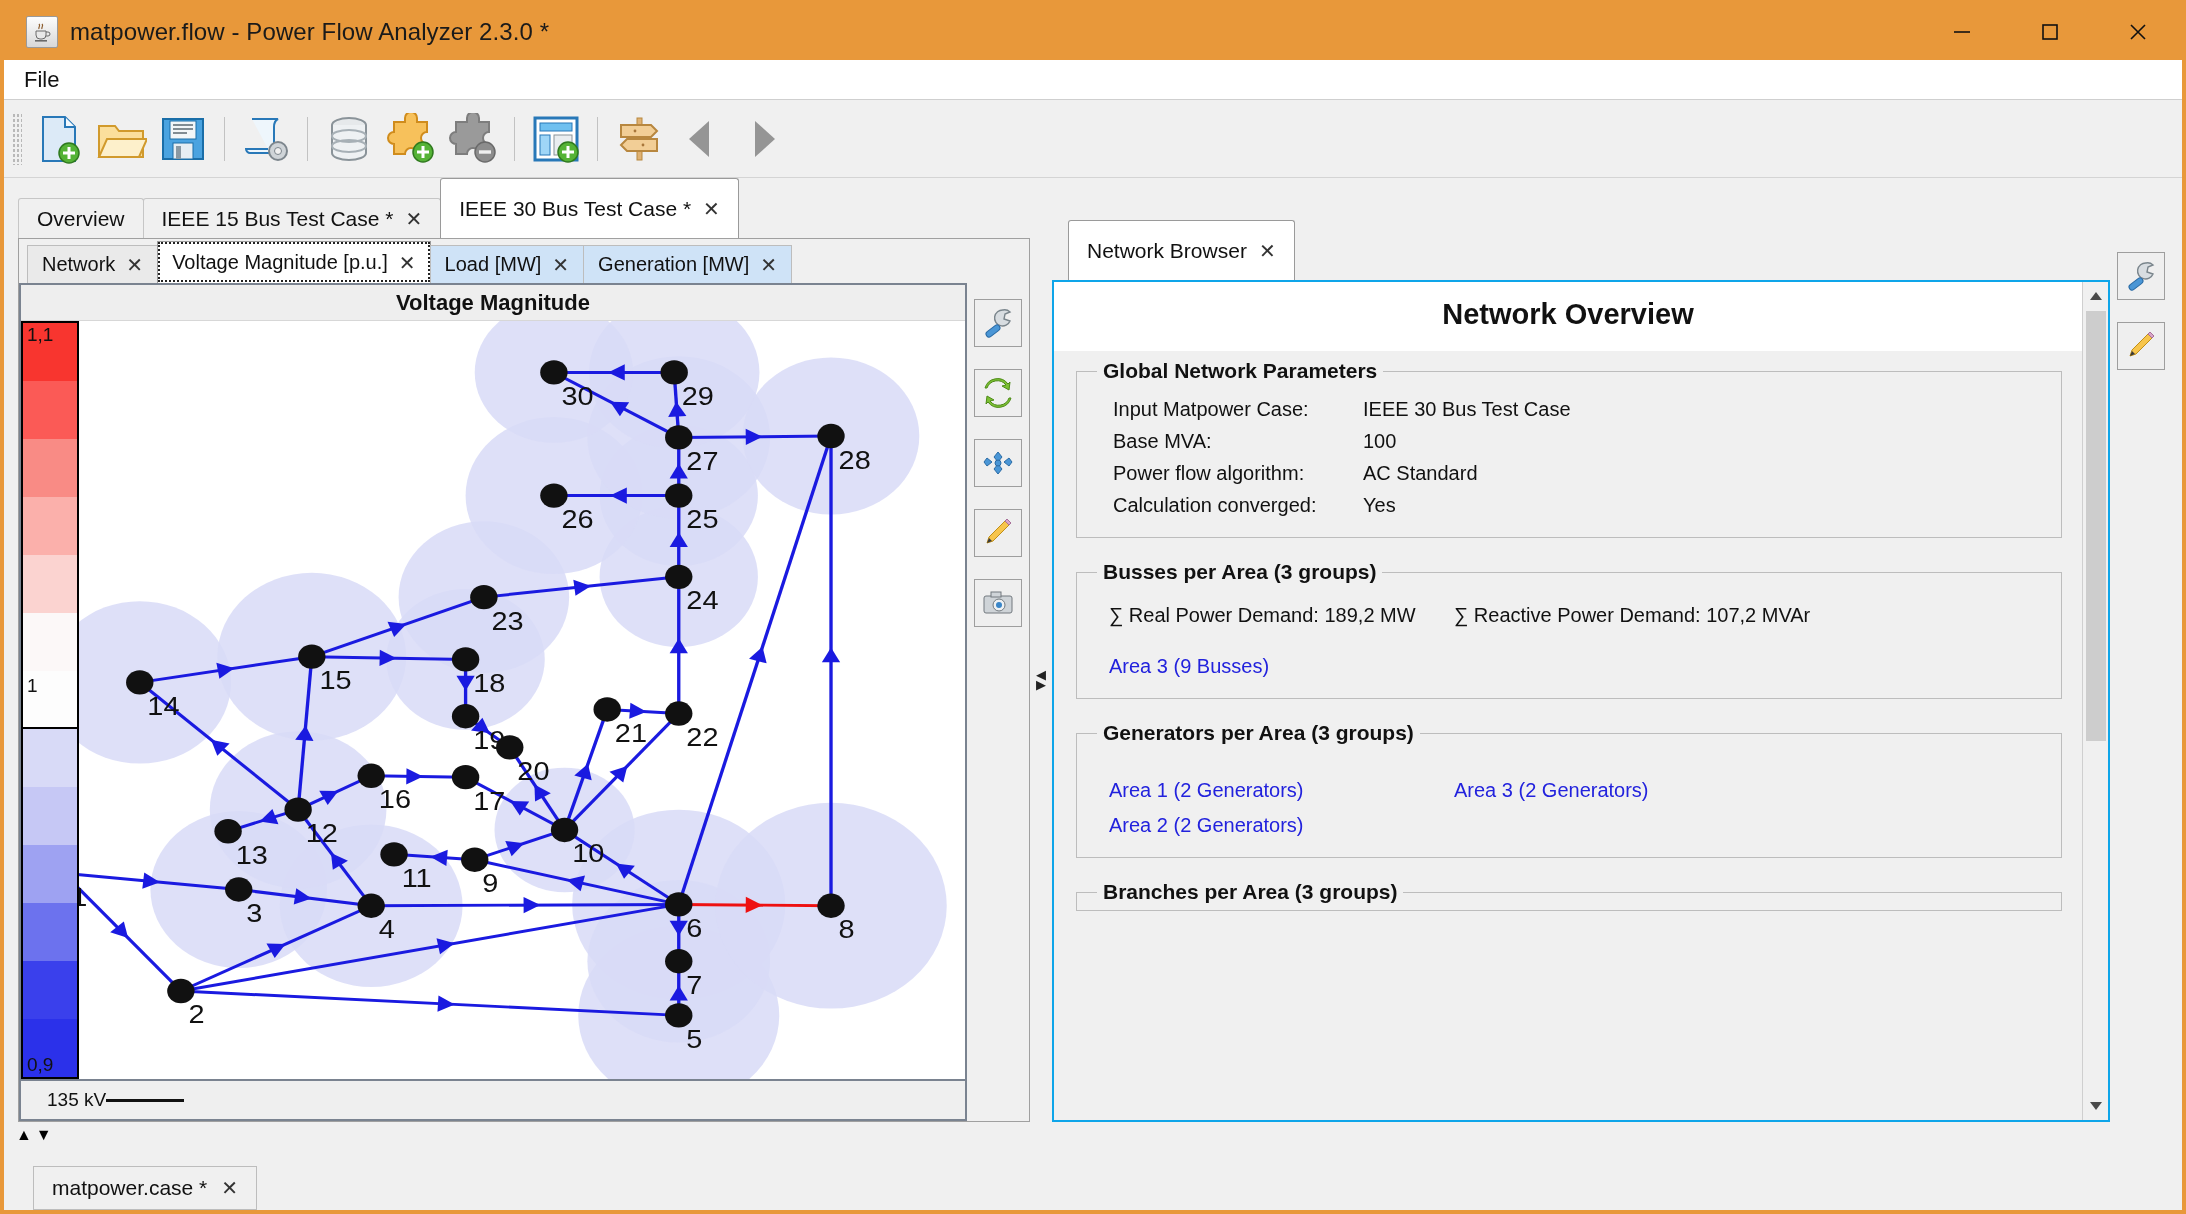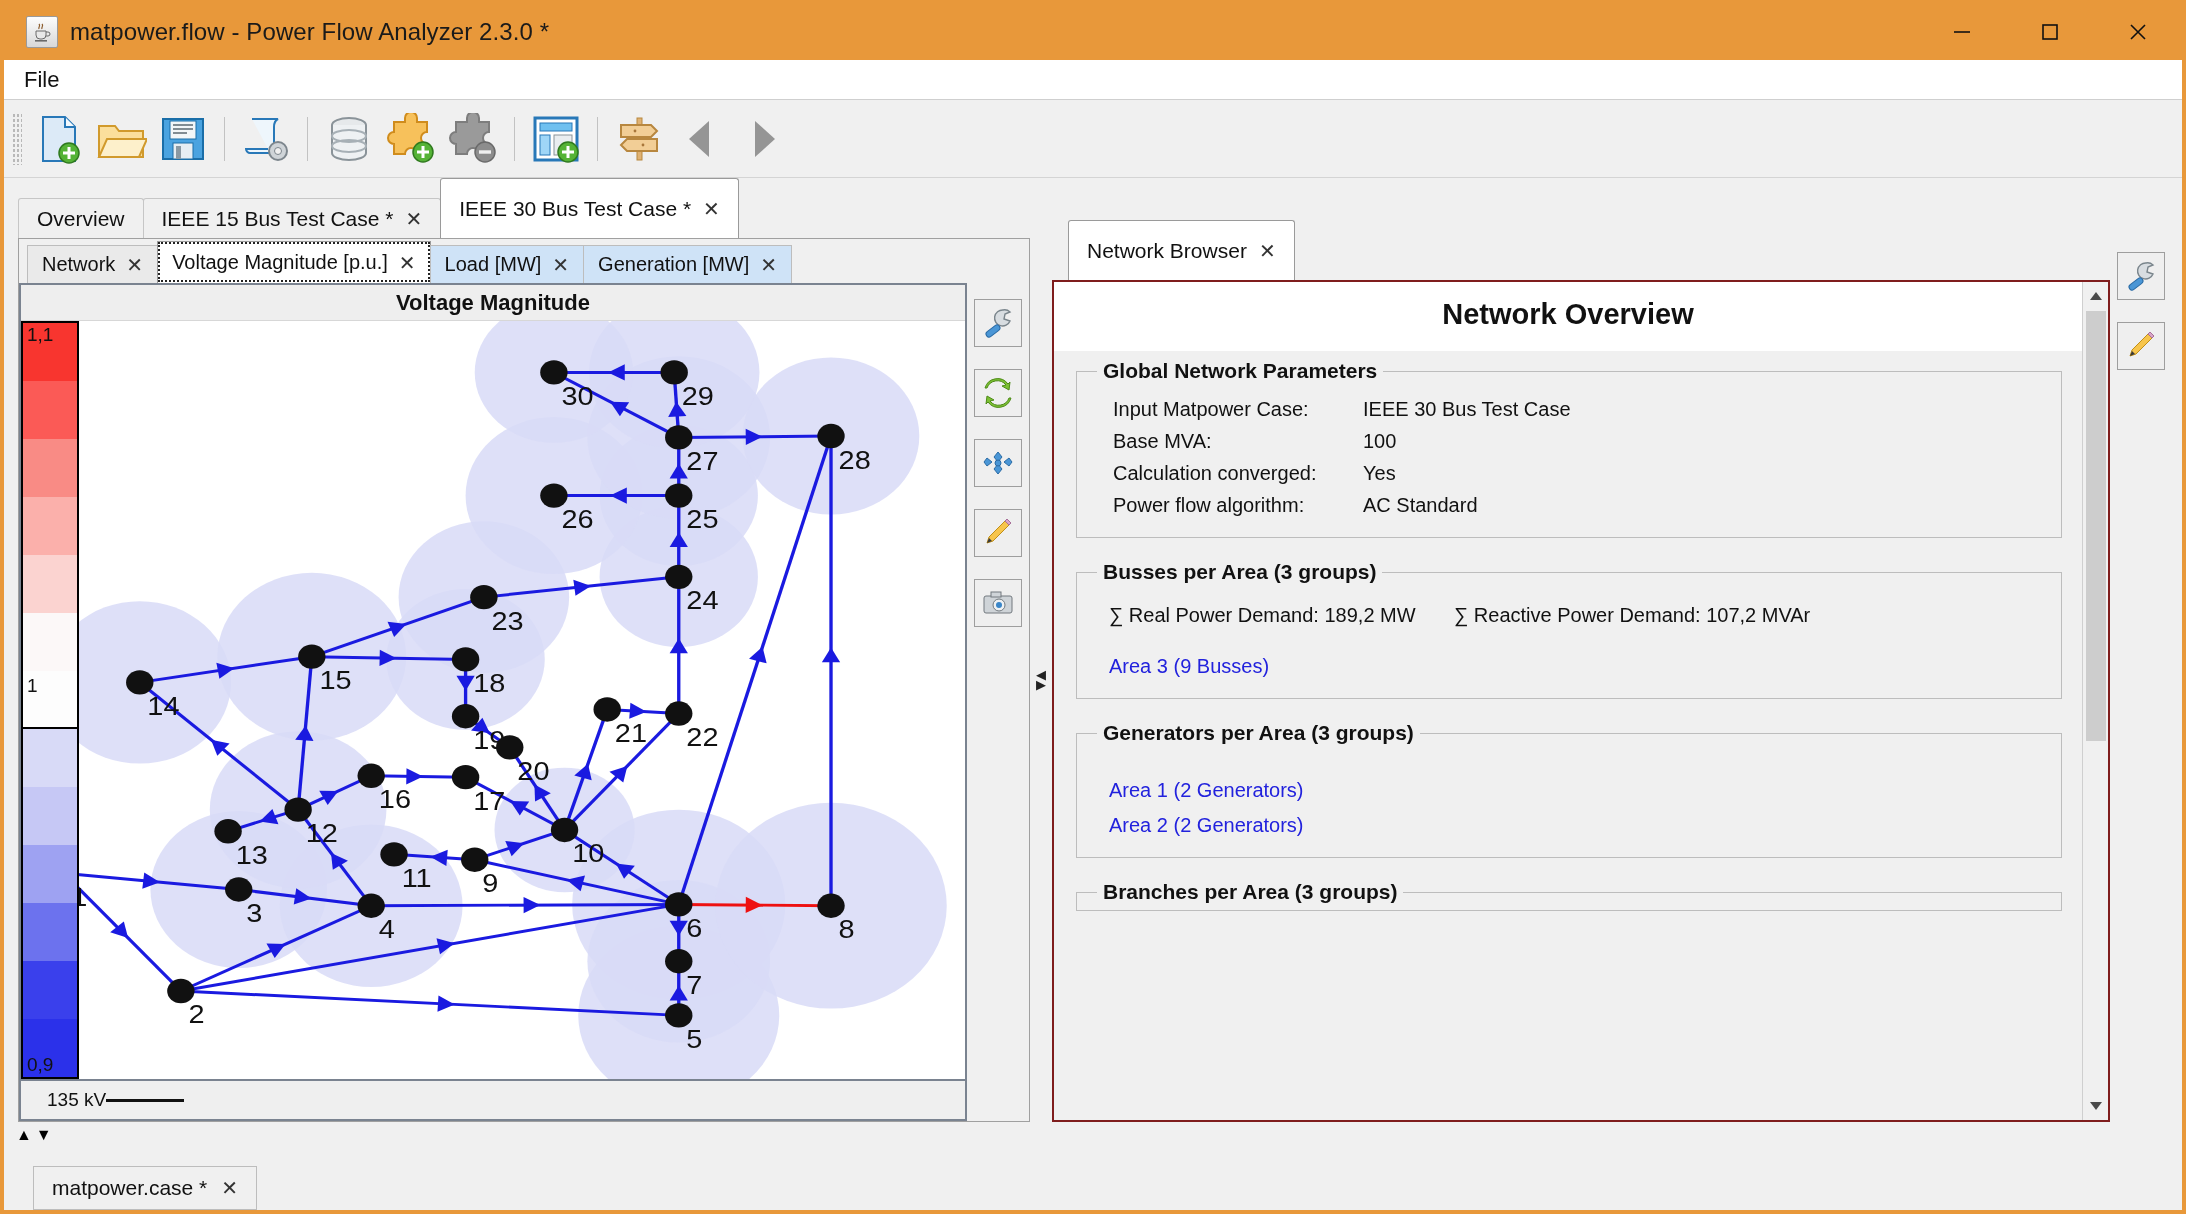--- a/index.html
+++ b/index.html
@@ -103,7 +103,7 @@
   
   .right-pane { flex:1 1 auto; display:flex; flex-direction:column; min-width:0; }
   .rb-tabs { height:42px; display:flex; align-items:flex-end; padding-left:16px; }
-  .browser-box { flex:1 1 auto; display:flex; border:2px solid #7f1d1d; background:#701a75; min-height:0; }
+  .browser-box { flex:1 1 auto; display:flex; border:2px solid #0ea5e9; background:#701a75; min-height:0; }
   .browser-inner { flex:1 1 auto; display:flex; flex-direction:column; min-width:0; }
   .ov-title { padding:16px 0 20px; text-align:center; font-size:29px; font-weight:bold;
     color:#111; background:#fff; }

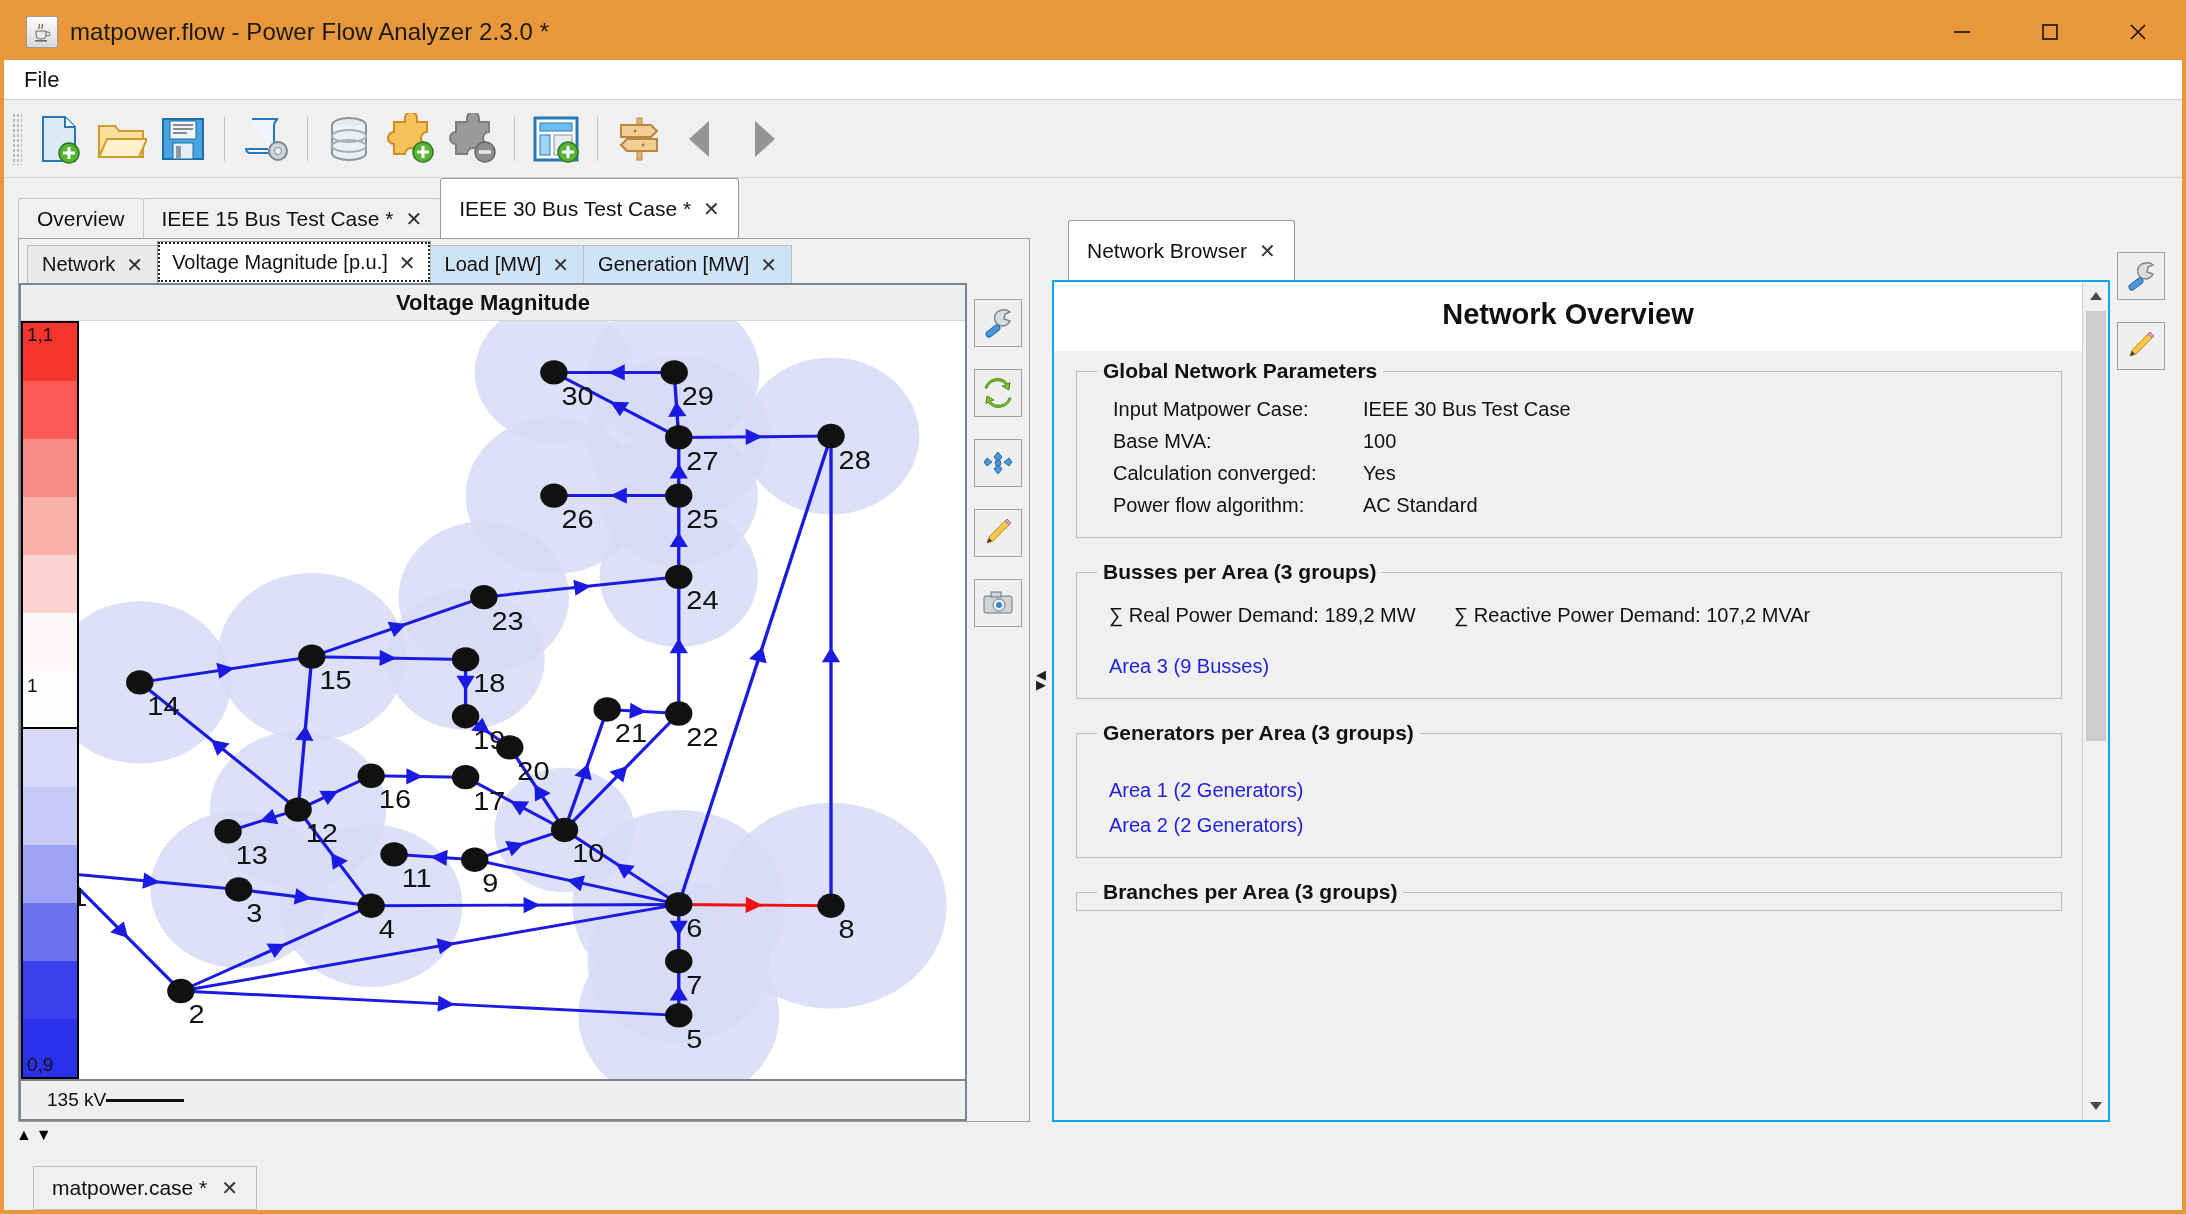--- a/index.html
+++ b/index.html
@@ -560,12 +560,12 @@
                 <span class="v">100</span>
               </div>
               <div class="kv">
+                <span class="k">Power flow algorithm:</span>
+                <span class="v">AC Standard</span>
+              </div>
+              <div class="kv">
                 <span class="k">Calculation converged:</span>
                 <span class="v">Yes</span>
-              </div>
-              <div class="kv">
-                <span class="k">Power flow algorithm:</span>
-                <span class="v">AC Standard</span>
               </div>
             </fieldset>
 

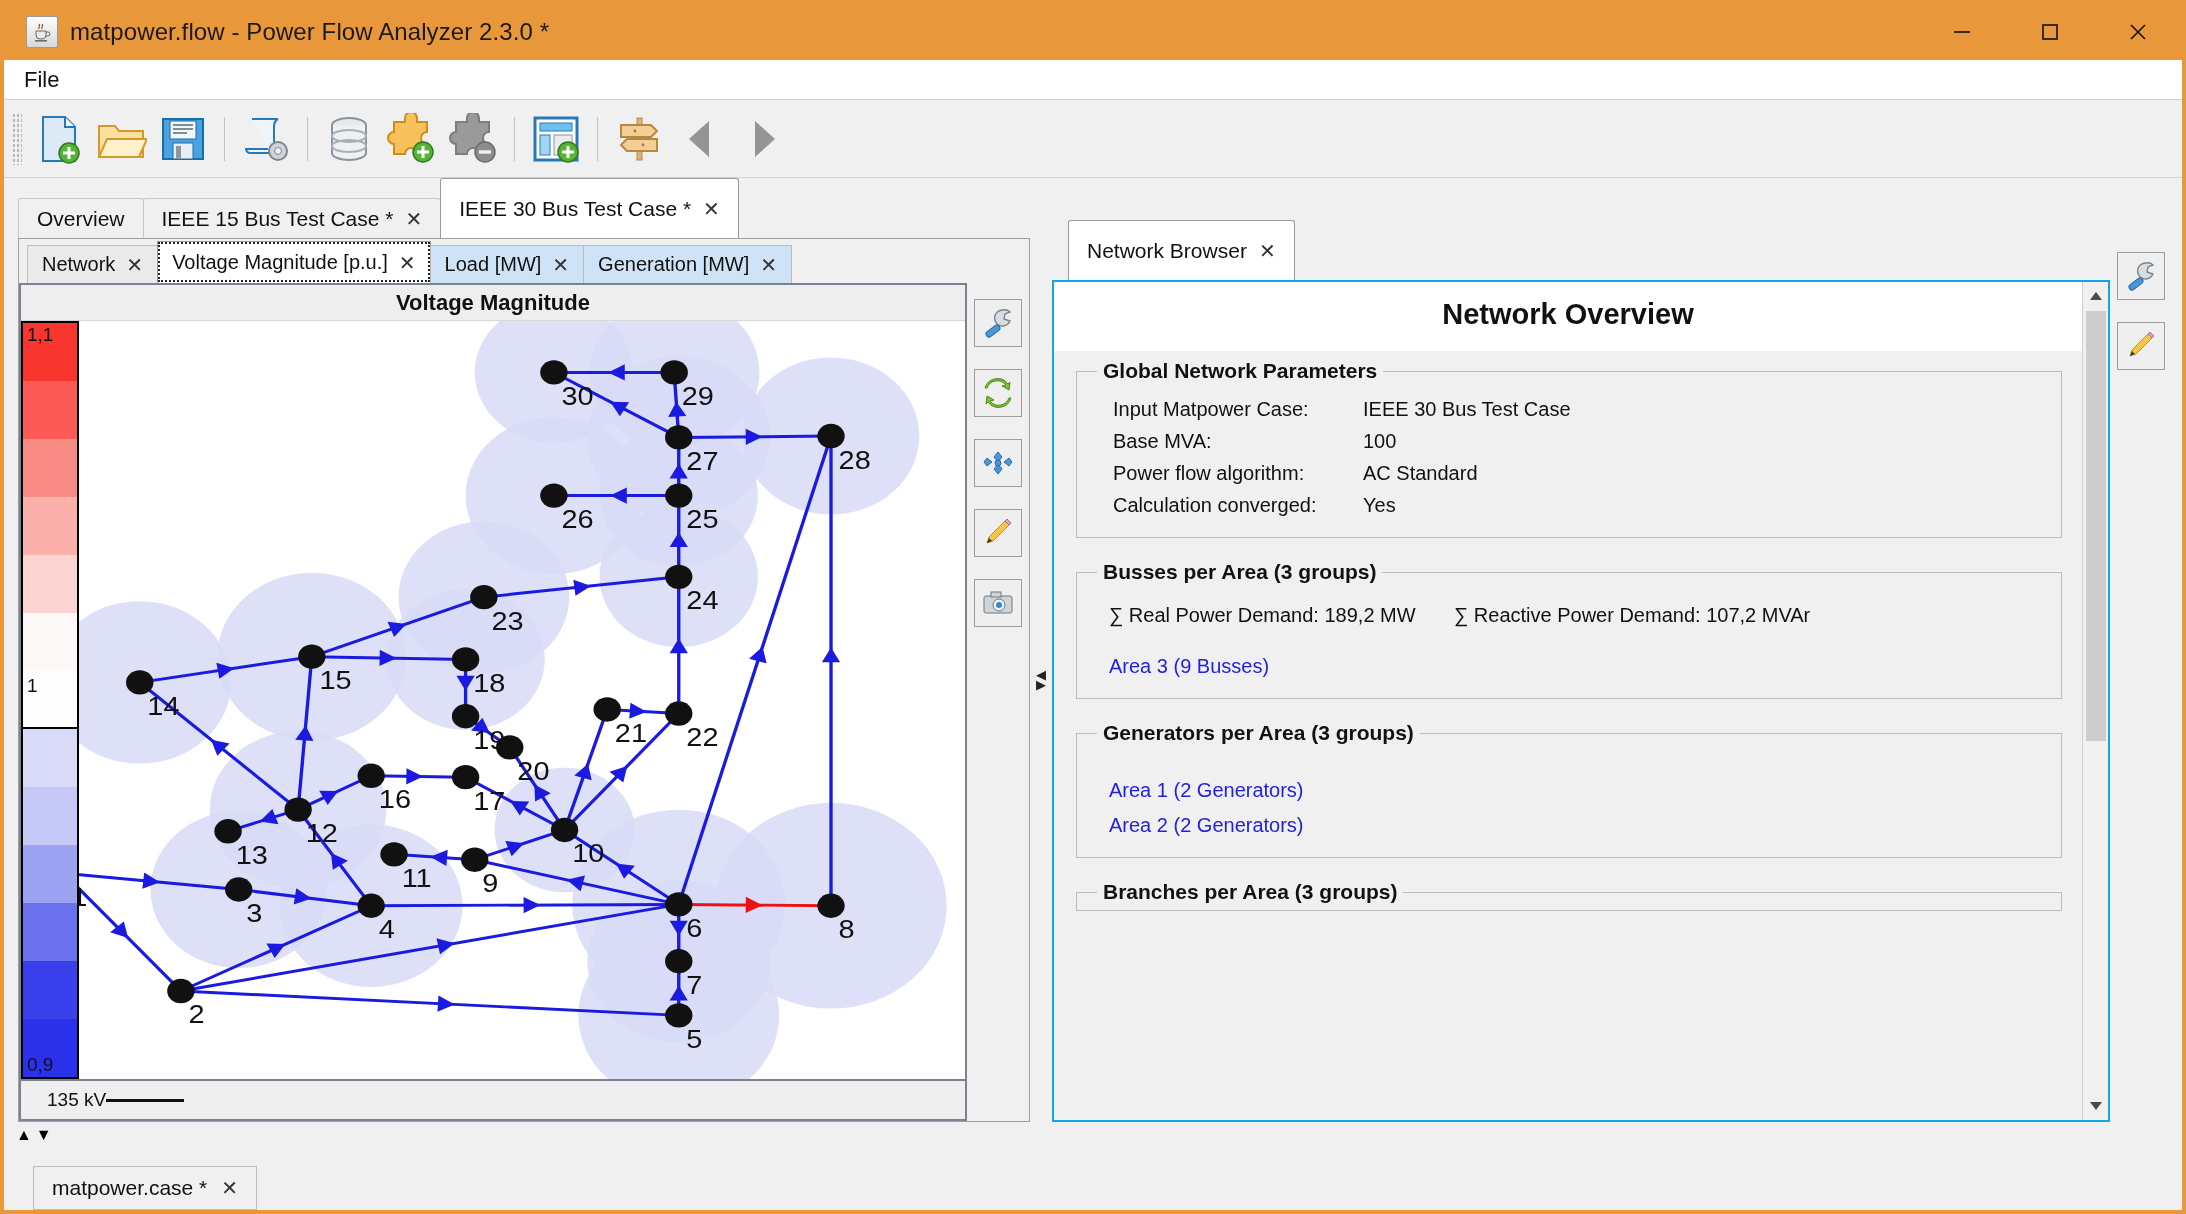--- a/index.html
+++ b/index.html
@@ -589,6 +589,9 @@
                   <div class="lnk">Area 1 (2 Generators)</div>
                   <div class="lnk lnk2">Area 2 (2 Generators)</div>
                 </div>
+                <div>
+                  <div class="lnk">Area 3 (2 Generators)</div>
+                </div>
               </div>
             </fieldset>
 

